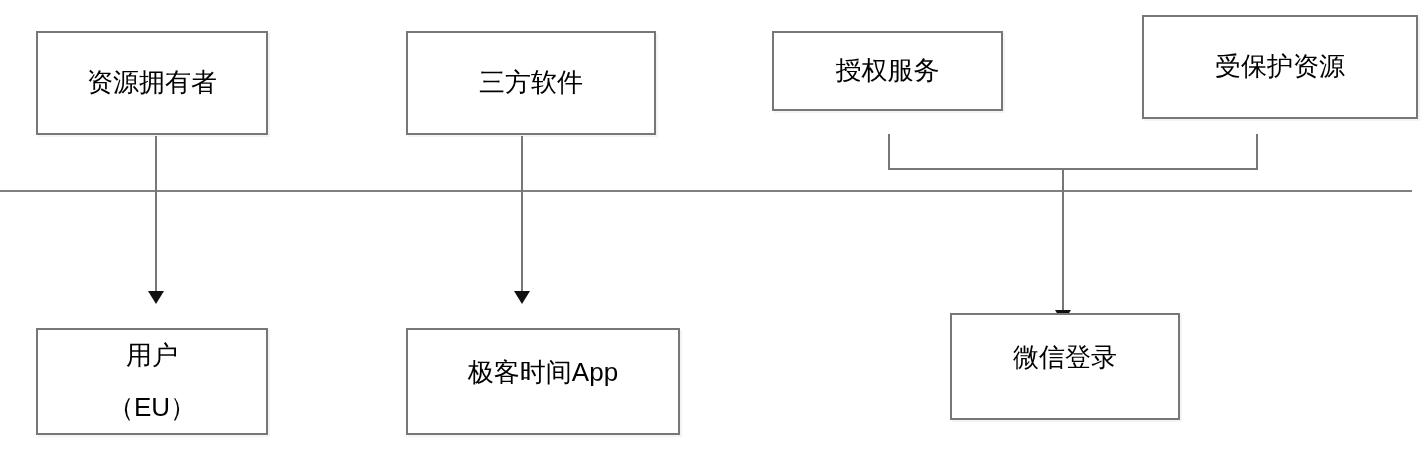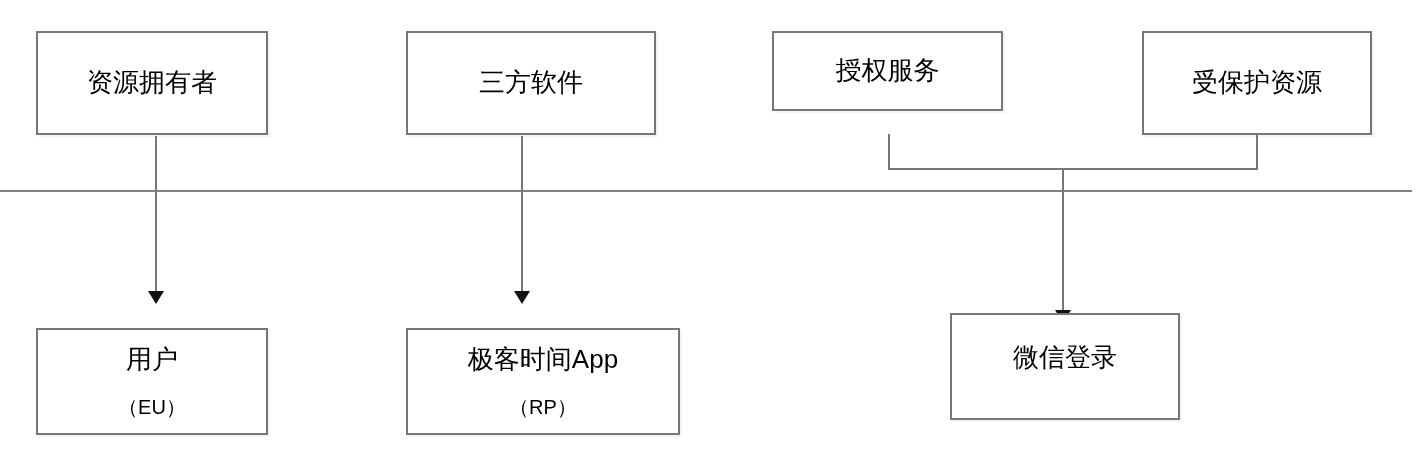--- a/index.html
+++ b/index.html
@@ -85,7 +85,7 @@
     <span class="label-main">授权服务</span>
   </div>
 
-  <div class="node" style="left:1142px; top:31px; width:230px; height:104px;">
+  <div class="node" style="left:1142px; top:15px; width:276px; height:104px;">
     <span class="label-main">受保护资源</span>
   </div>
 

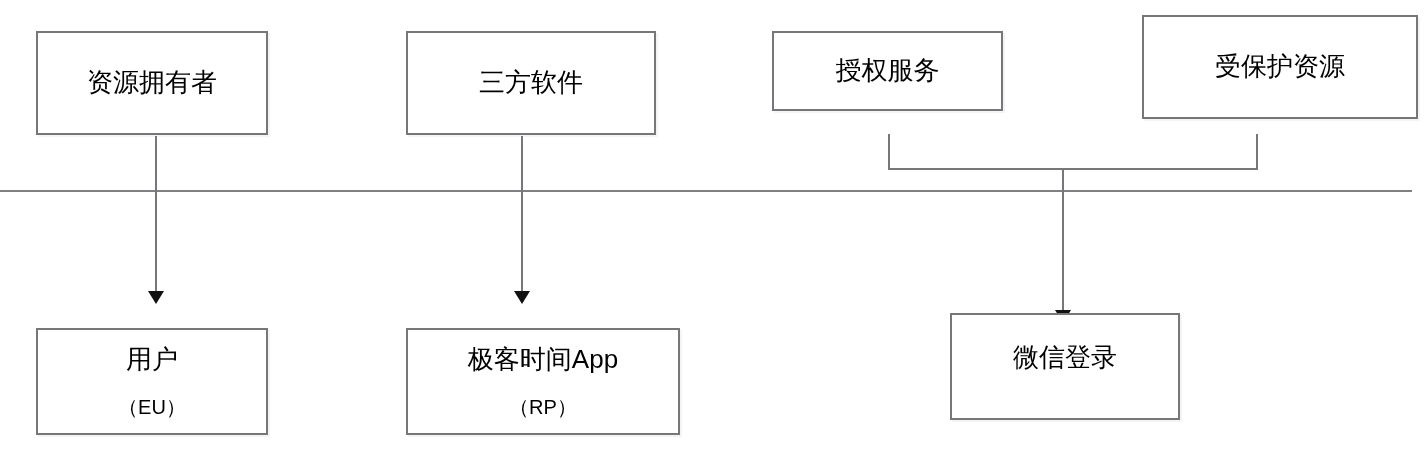--- a/index.html
+++ b/index.html
@@ -38,7 +38,7 @@
     text-align: center;
   }
   .node .label-sub {
-    font-size: 20px;
+    font-size: 26px;
     white-space: nowrap;
   }
   .node.two-line .label-main { margin-bottom: 18px; }

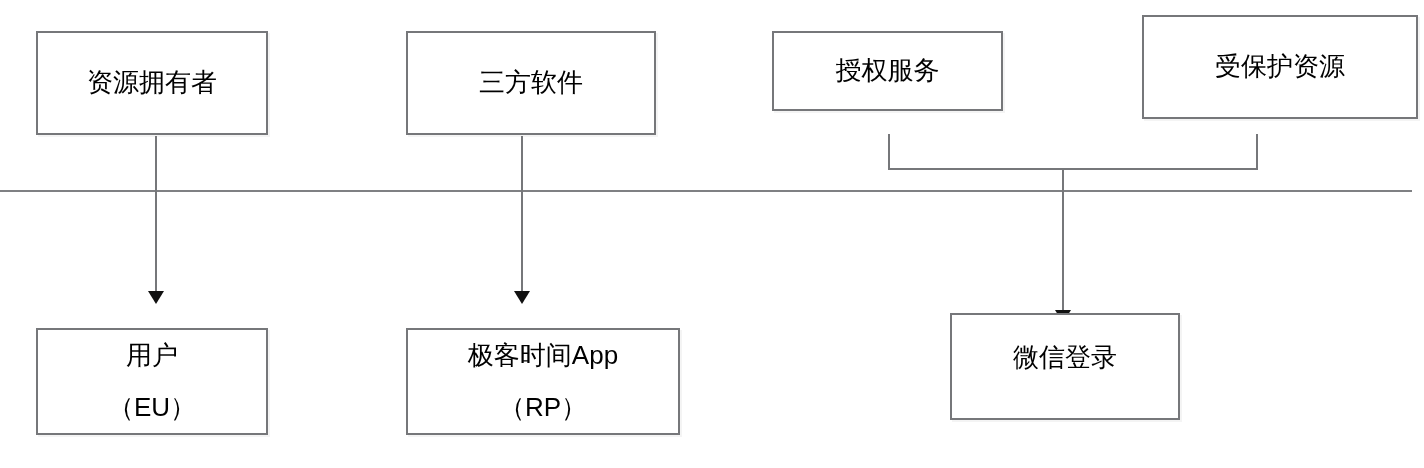--- a/index.html
+++ b/index.html
@@ -110,7 +110,6 @@
 
   <div class="node two-line" style="left:406px; top:328px; width:274px; height:107px;">
     <span class="label-main">极客时间App</span>
-    <span class="label-sub">（RP）</span>
   </div>
 
   <div class="node two-line" style="left:950px; top:313px; width:230px; height:107px;">

